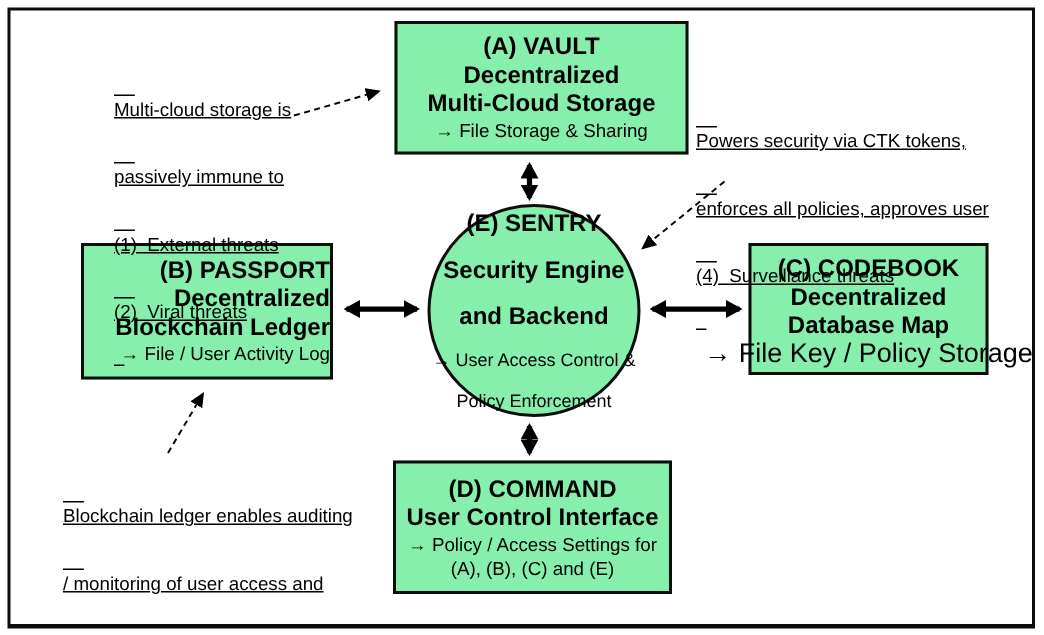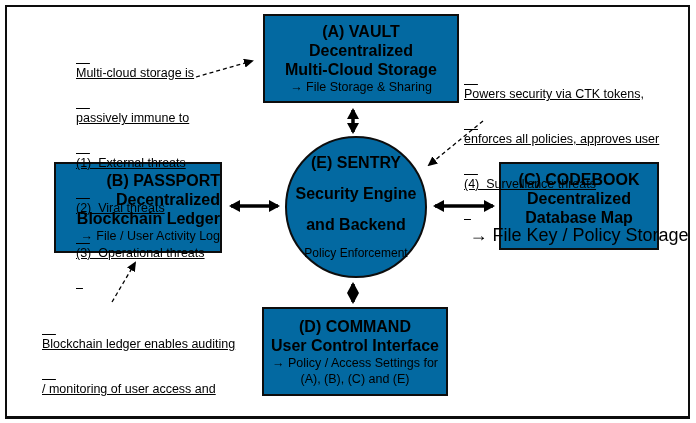--- a/index.html
+++ b/index.html
@@ -25,7 +25,7 @@
   }
   .node {
     position: absolute;
-    background: #0369a1;
+    background: #86efac;
     border: 2px solid #0d0d0d;
     display: flex;
     flex-direction: column;

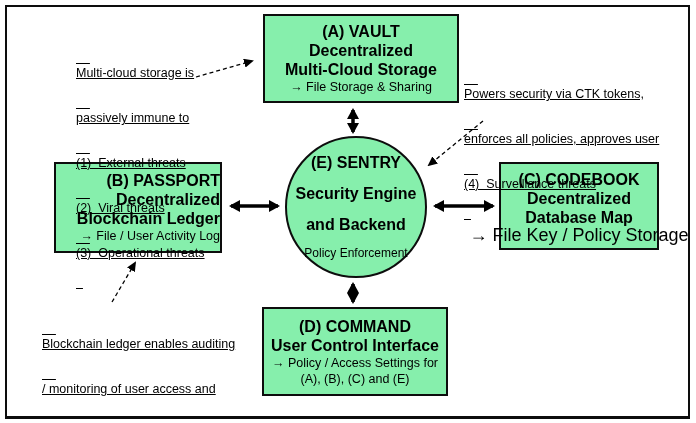--- a/index.html
+++ b/index.html
@@ -135,6 +135,7 @@
     <div class="title">(E) SENTRY</div>
     <div class="title">Security Engine</div>
     <div class="title">and Backend</div>
+    <div class="detail">→ User Access Control &amp;</div>
     <div class="detail">Policy Enforcement</div>
   </div>
 

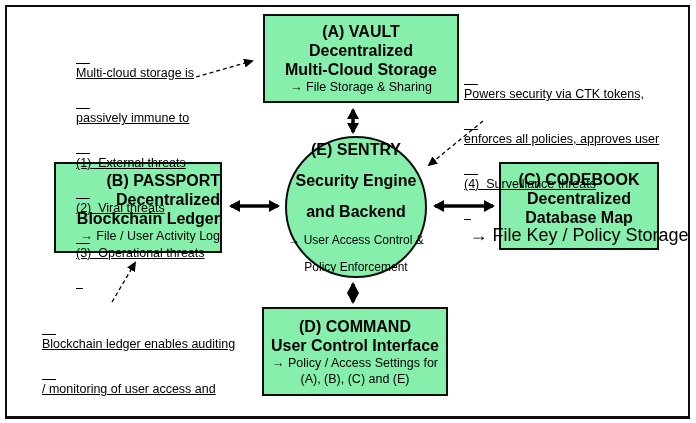--- a/index.html
+++ b/index.html
@@ -144,7 +144,6 @@
     <div>passively immune to</div>
     <div>(1)  External threats</div>
     <div>(2)  Viral threats</div>
-    <div>(3)  Operational threats</div>
   </div>
 
   <div class="annotation" id="annotation-sentry">

